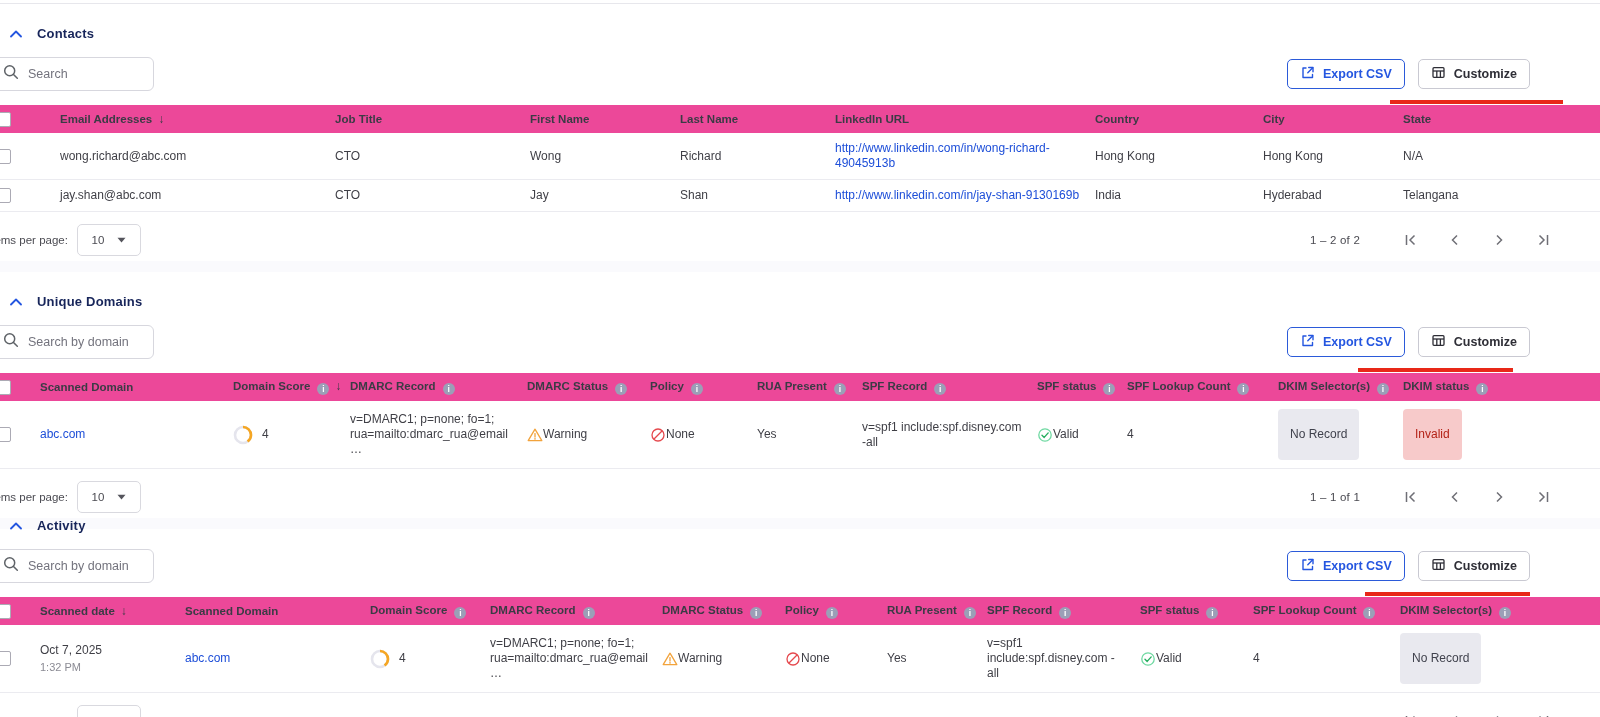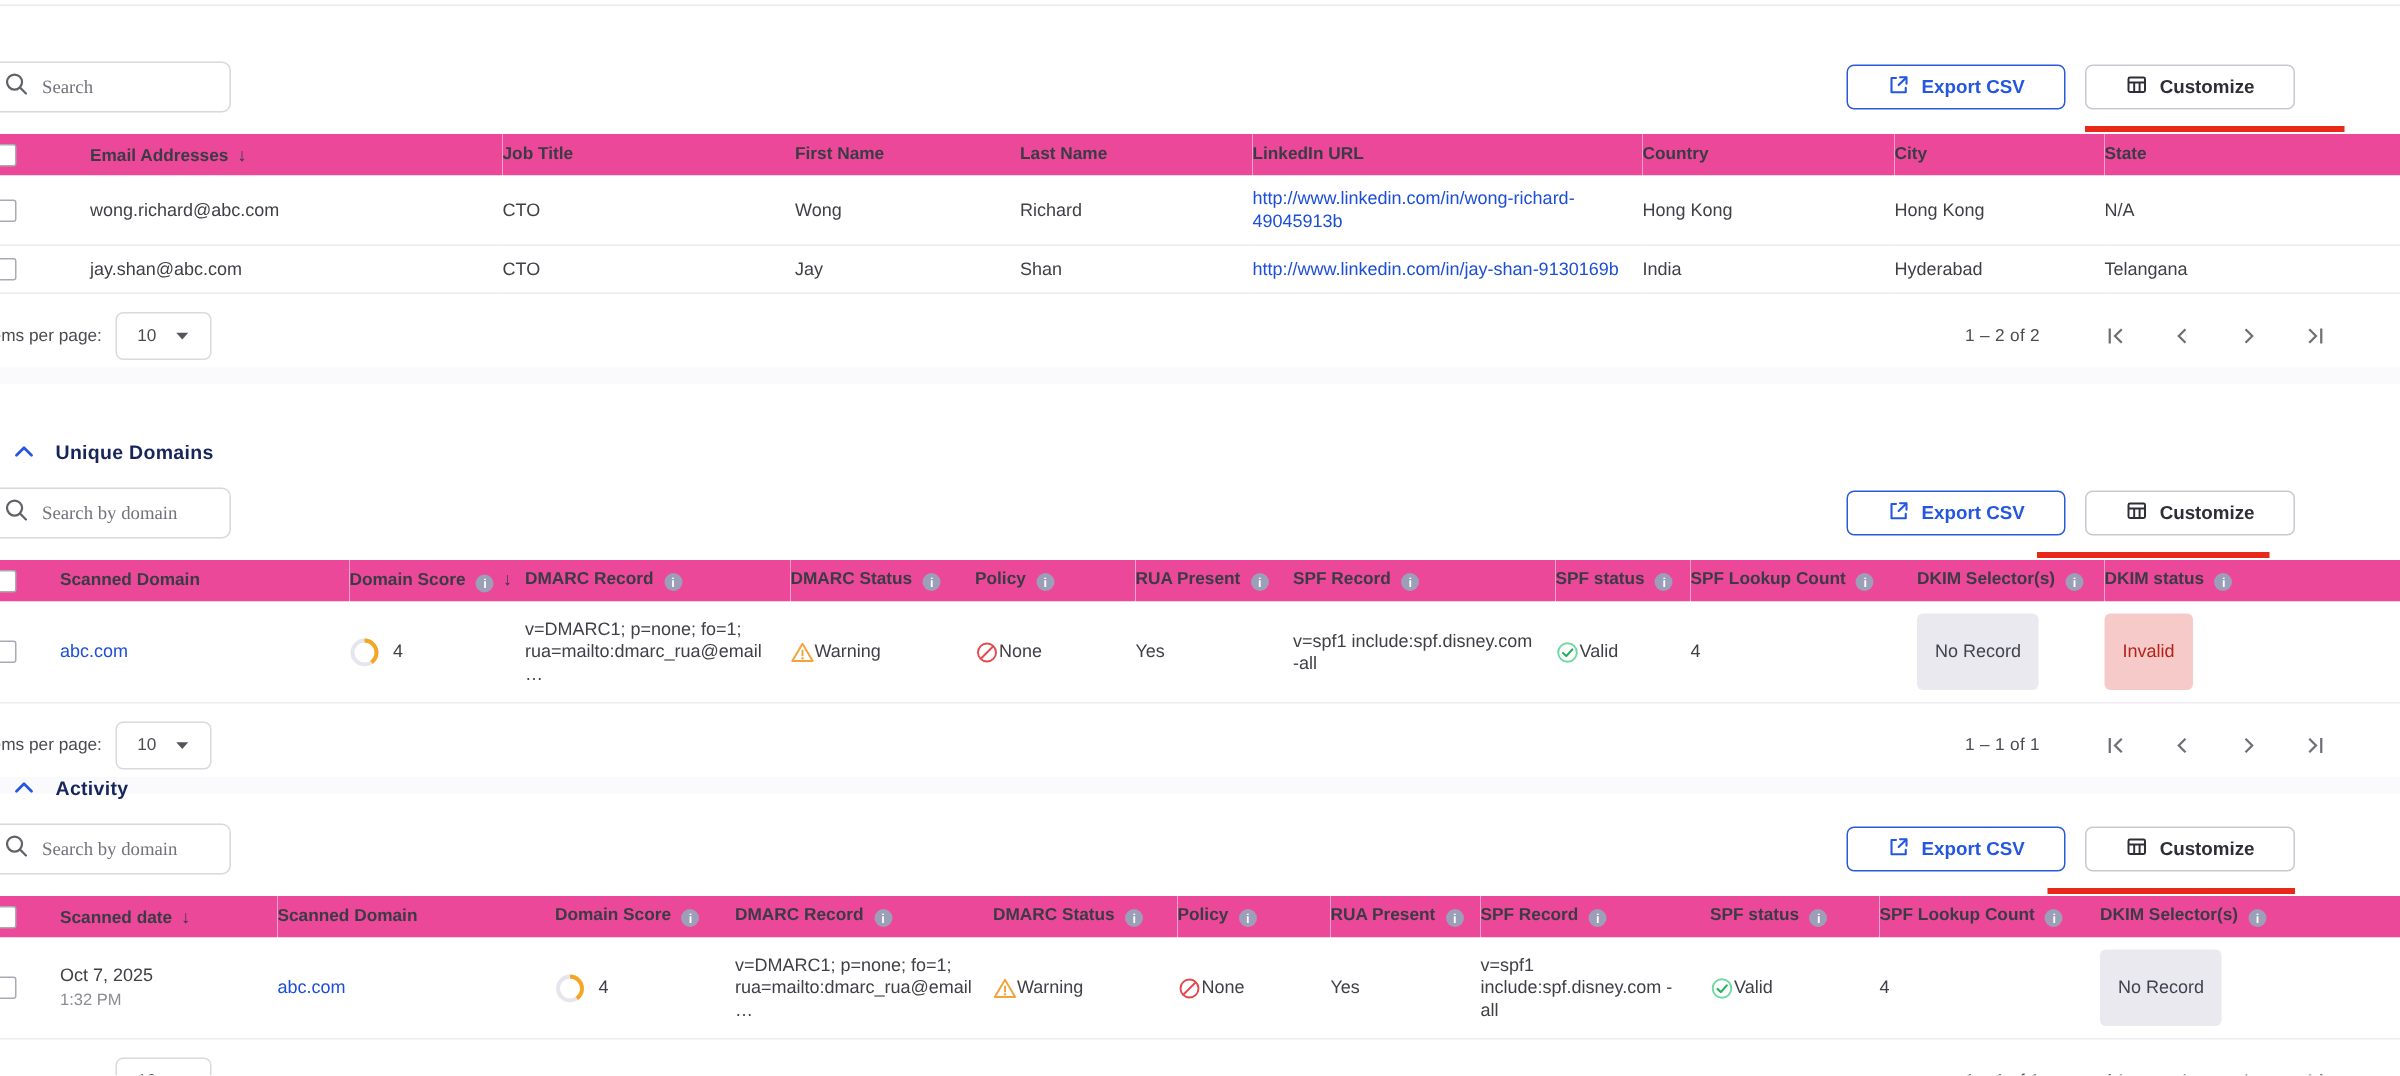--- a/index.html
+++ b/index.html
@@ -69,6 +69,14 @@
   <div class="topline"></div>
 
   <div class="section" style="top:25px;">
+    <div class="sec-head">
+      <span>
+        <svg width="12" height="8" viewBox="0 0 12 8">
+            <polyline points="1,6.5 6,1.5 11,6.5" fill="none" stroke="#2456e0" stroke-width="1.8" stroke-linecap="round" stroke-linejoin="round"></polyline>
+          </svg>
+      </span>
+      <span class="sec-title">Contacts</span>
+    </div>
     <div class="controls">
       <div class="searchbox">
         <span>

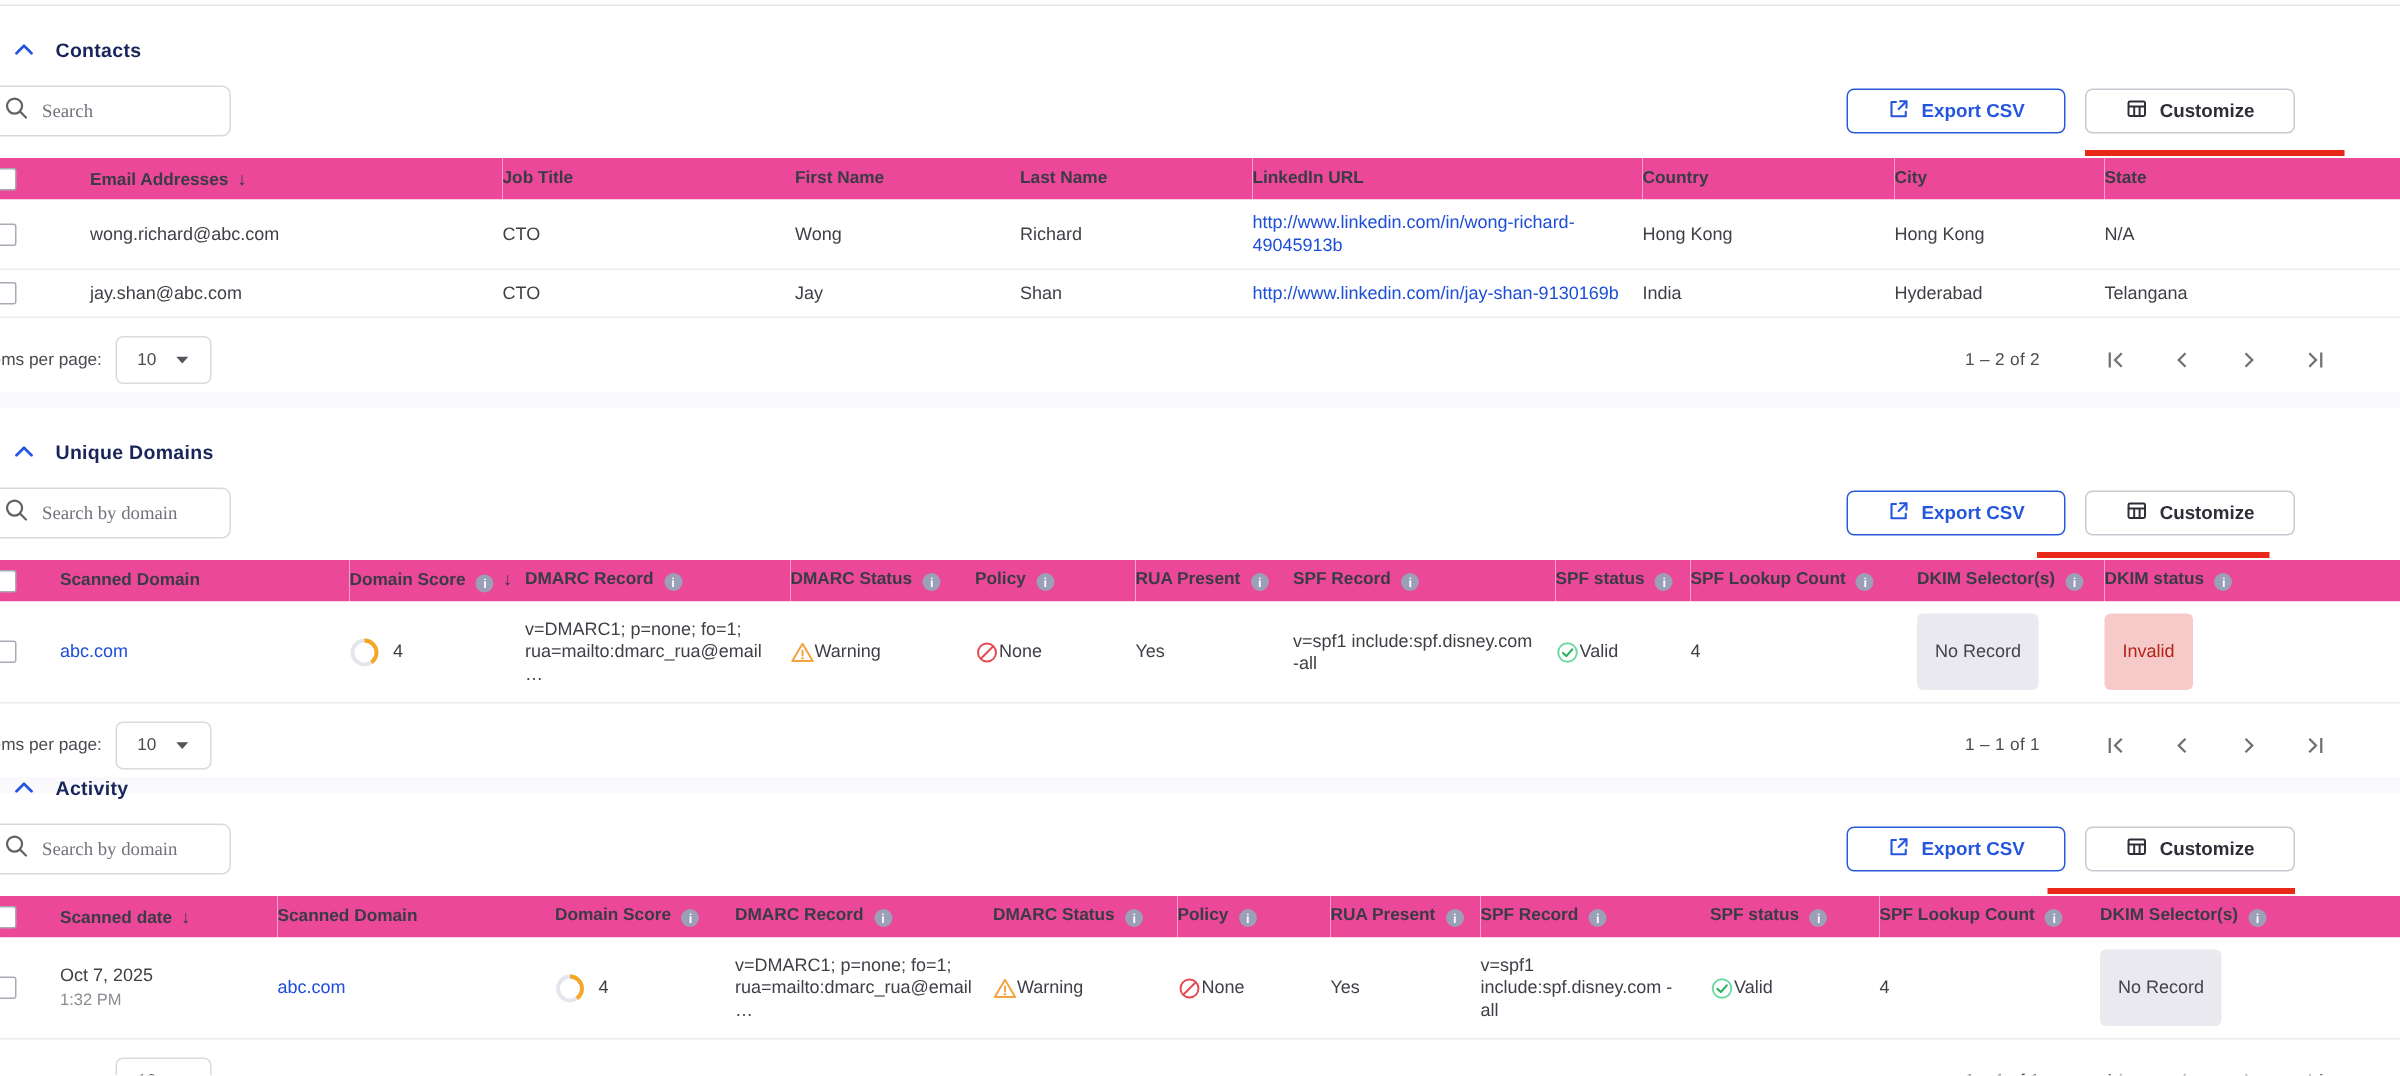--- a/index.html
+++ b/index.html
@@ -16,7 +16,7 @@
   .searchbox { margin-left:-8px; width:162px; height:34px; border:1px solid #d7d7de; border-radius:6px;
     display:flex; align-items:center; gap:9px; padding:0 10px; background:#fff; }
   .searchbox input { border:0; outline:0; width:100%; font-size:12.5px; color:#737373;
-    font-family:Liberation Serif, serif; background:transparent; }
+    font-family:Liberation Sans, sans-serif; background:transparent; }
   .searchbox input::placeholder { color:#73737d; }
   .spacer { flex:1; }
   .btn { height:30px; border-radius:5px; display:inline-flex; align-items:center; gap:8px;

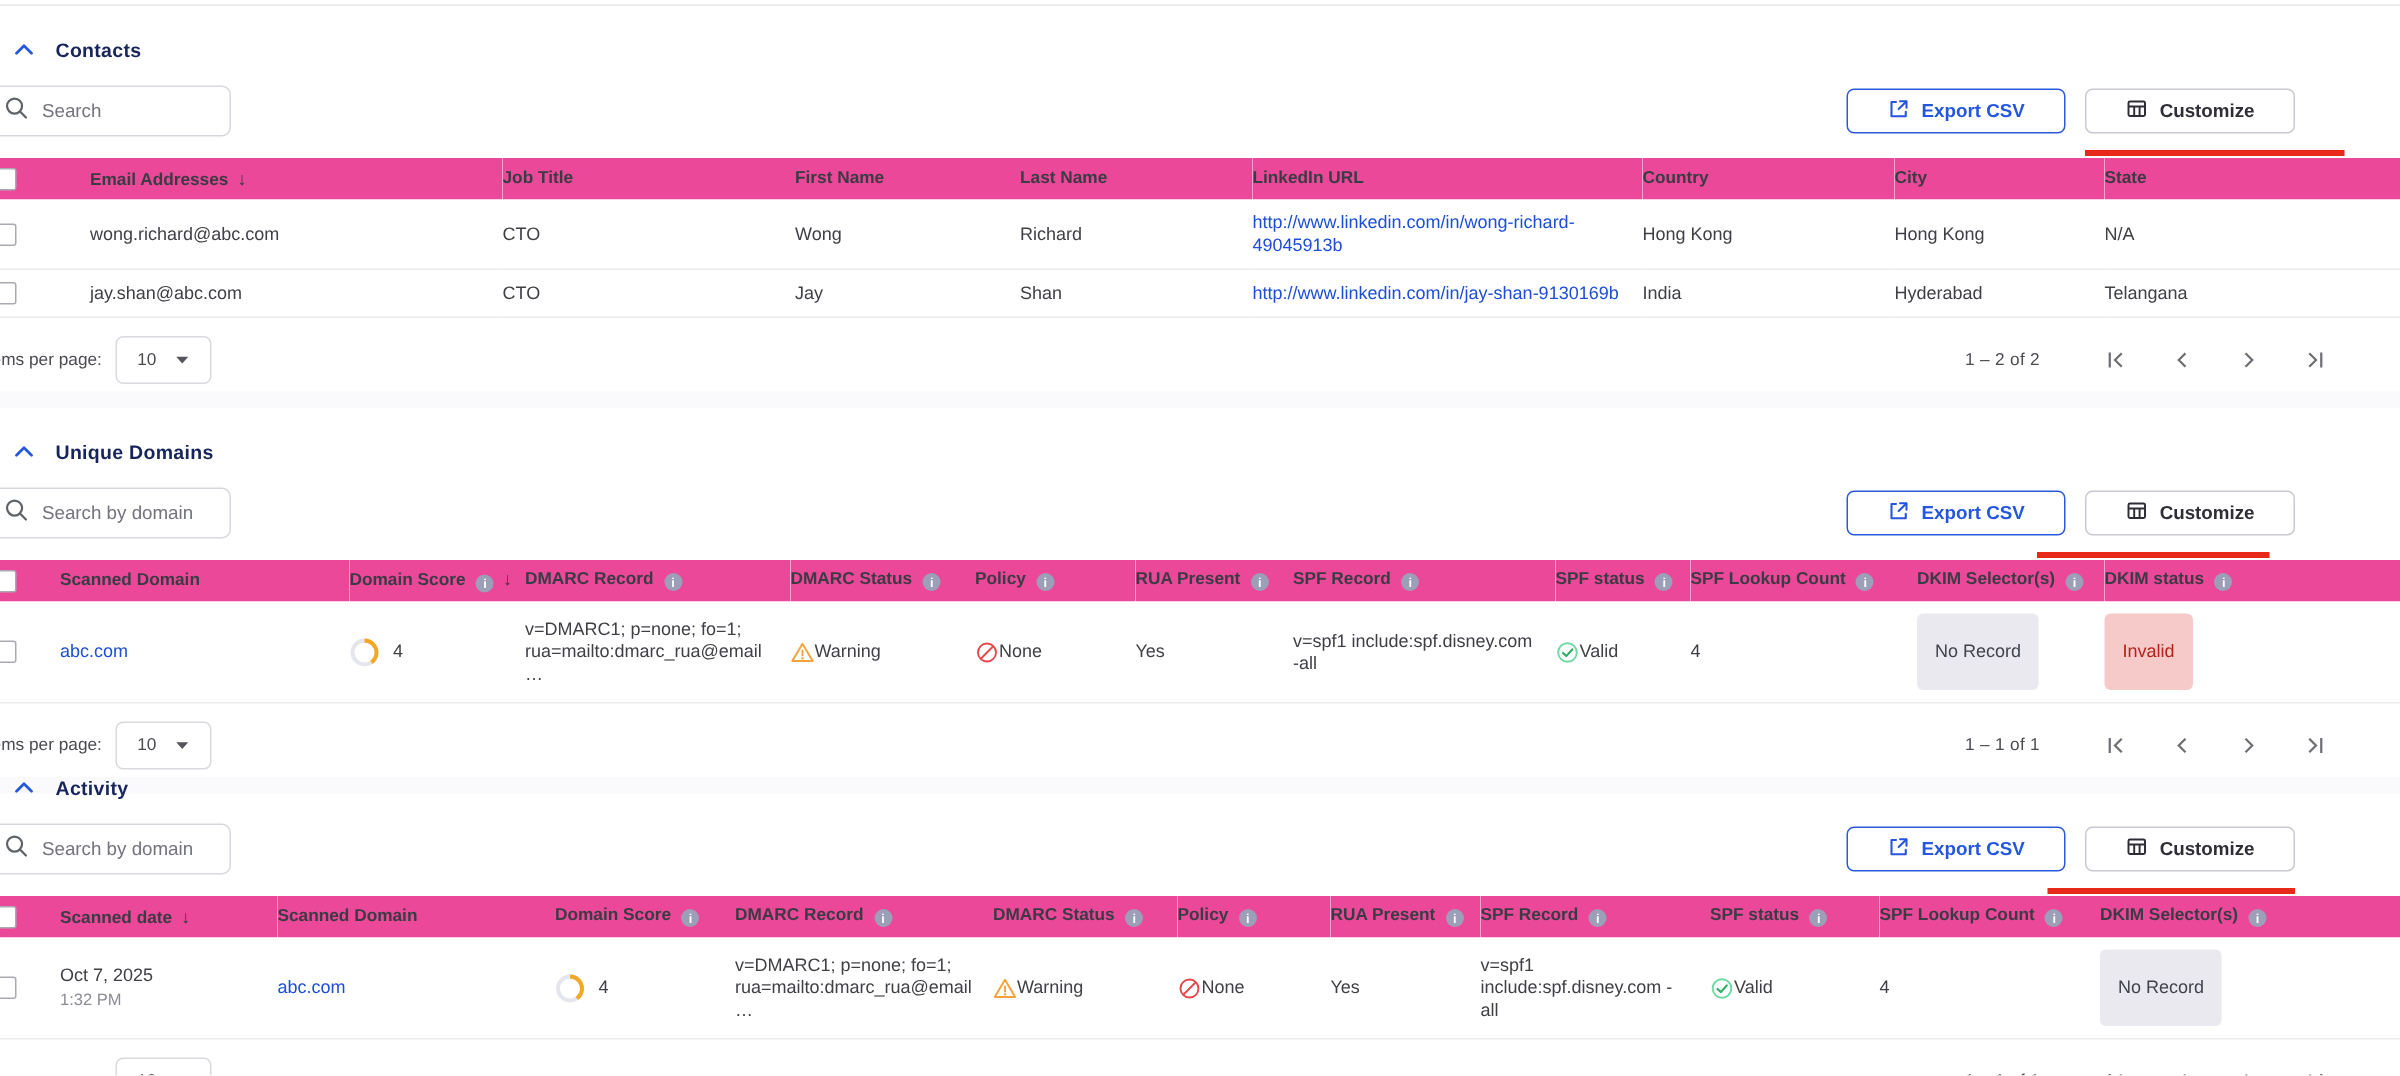--- a/index.html
+++ b/index.html
@@ -20,7 +20,7 @@
   .searchbox input::placeholder { color:#73737d; }
   .spacer { flex:1; }
   .btn { height:30px; border-radius:5px; display:inline-flex; align-items:center; gap:8px;
-    font-size:12.5px; font-weight:700; padding:0 26px; background:#fff; cursor:pointer;
+    font-size:12.5px; font-weight:700; padding:0 12px; background:#fff; cursor:pointer;
     font-family:"Liberation Sans",sans-serif; }
   .btn-export { border:1px solid #2b5ad9; color:#2456e0; }
   .btn-customize { border:1px solid #c9c9d2; color:#2e2e36; margin-left:13px; margin-right:70px; }

